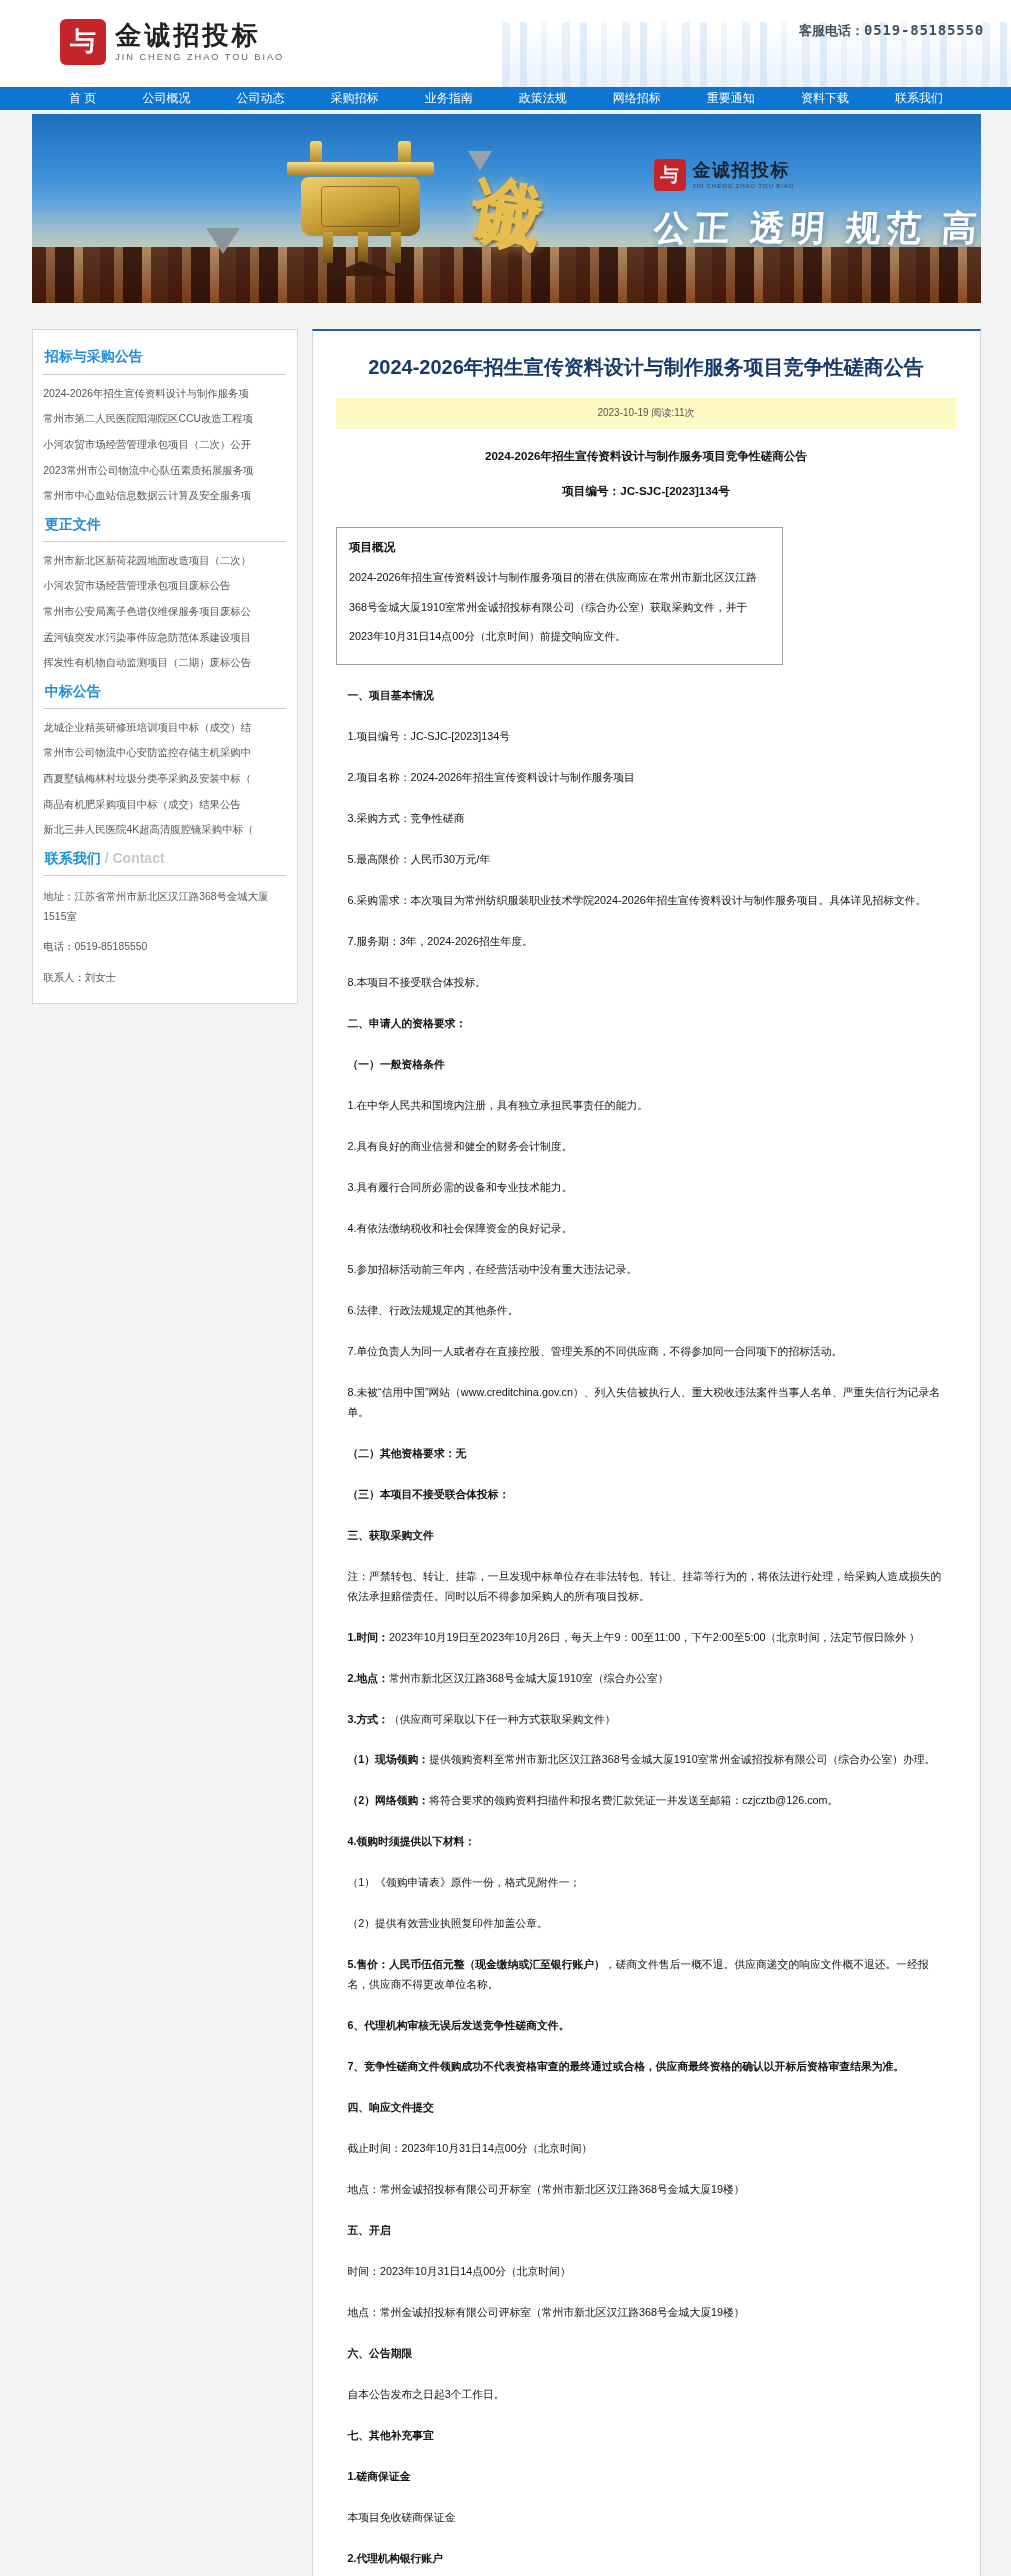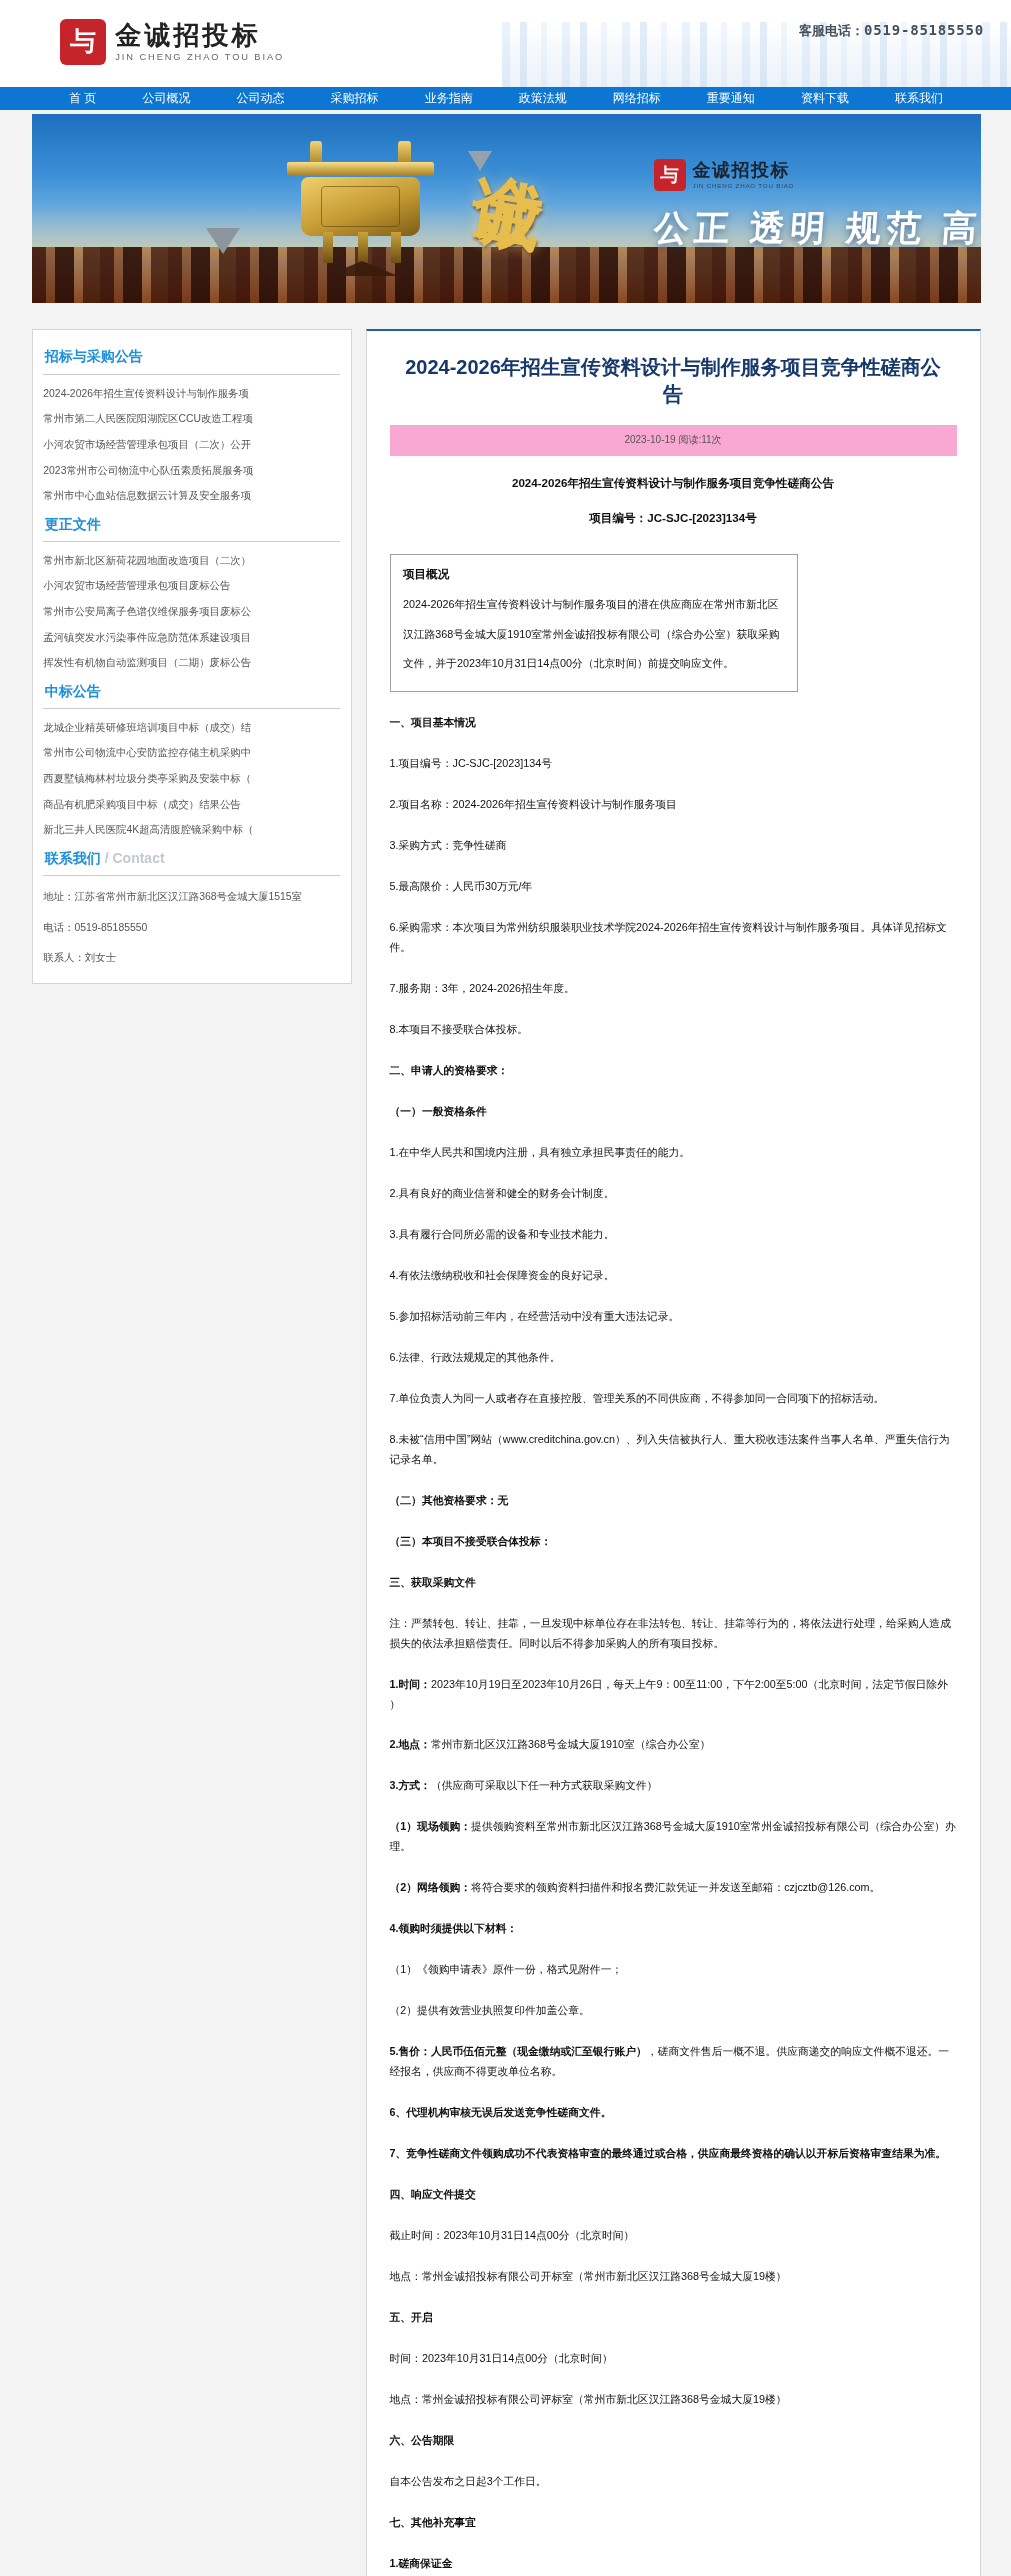--- a/index.html
+++ b/index.html
@@ -58,7 +58,7 @@
 
   
   .wrap { display:flex; gap:14px; margin-top:26px; padding-bottom:7.7px; align-items:flex-start; }
-  .side { width:320px; background:#fff; border:0.8px solid #d5d5d5; padding:6.2px 10.8px 15.4px; }
+  .side { width:266px; background:#fff; border:0.8px solid #d5d5d5; padding:6.2px 10.8px 15.4px; }
   .side-title { color:#1d8fdd; font-size:14px; font-weight:bold; padding:12.4px 1.5px 7.7px; border-bottom:0.8px solid #ccc; }
   .side-title .en { color:#c3c9ce; }
   .side-list { list-style:none; }

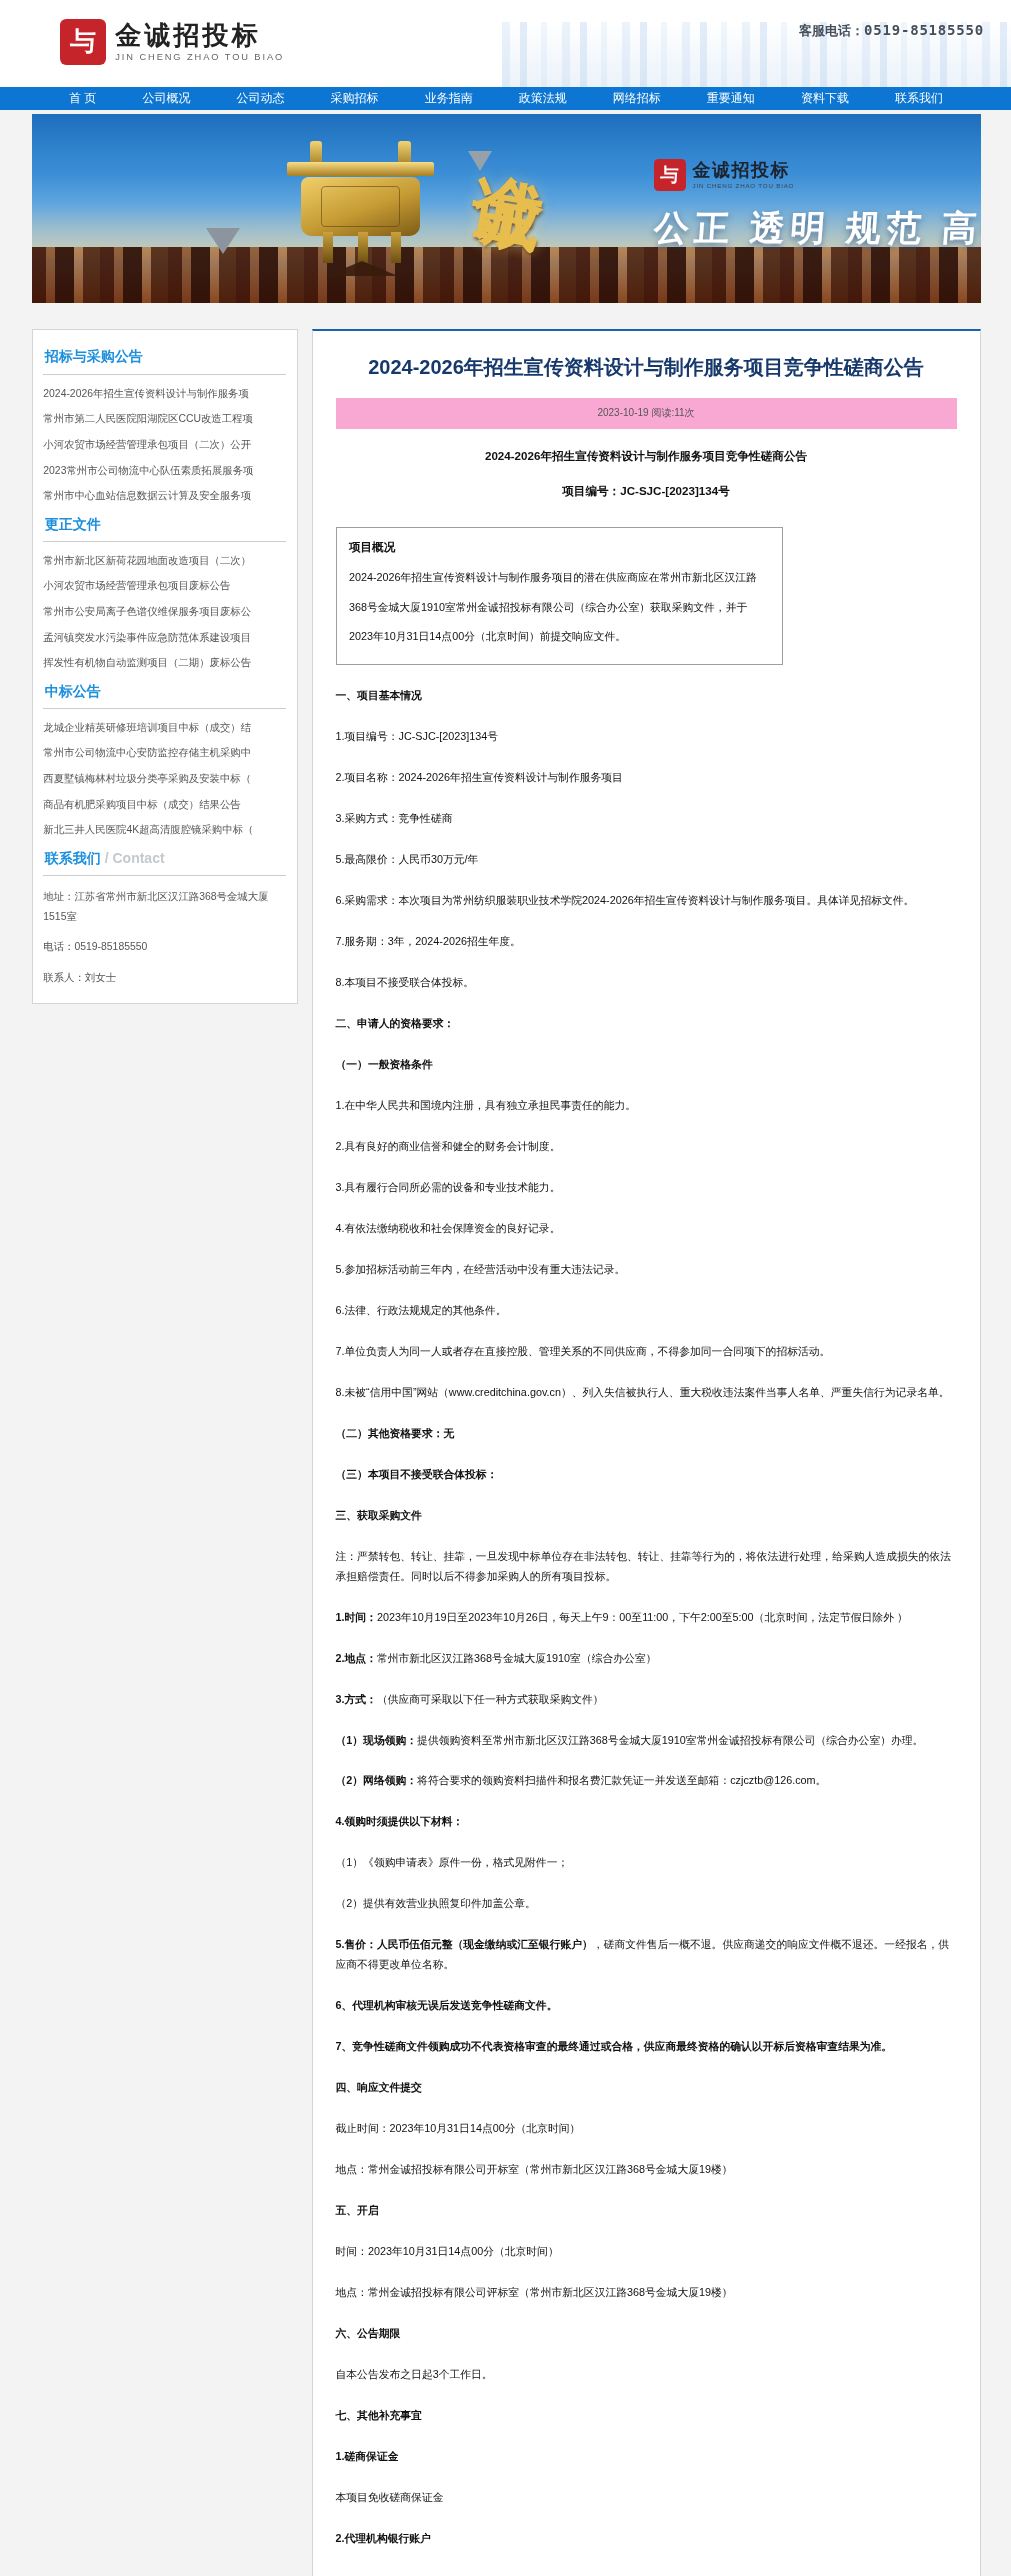--- a/index.html
+++ b/index.html
@@ -67,7 +67,7 @@
 
   .main { flex:1; background:#fff; border:0.8px solid #d5d5d5; border-top:2.3px solid #1a5fb0; padding:0 23px 26px; }
   .a-title { text-align:center; font-size:20px; font-weight:bold; color:#16386b; padding:23px 7.7px 17px; }
-  .a-meta { background:#f9a8d4; text-align:center; font-size:10px; color:#555; padding:8.5px 0; }
+  .a-meta { background:#fef9c3; text-align:center; font-size:10px; color:#555; padding:8.5px 0; }
   .a-sub { text-align:center; font-size:11.6px; font-weight:bold; color:#111; margin-top:20px; }
   .ov-box { border:0.8px solid #9aa0a6; width:72%; margin:28px 0 15px; padding:7.7px 12.4px 12.4px; }
   .ov-t { font-weight:bold; font-size:11.6px; color:#111; margin:4.6px 0 7.7px; }

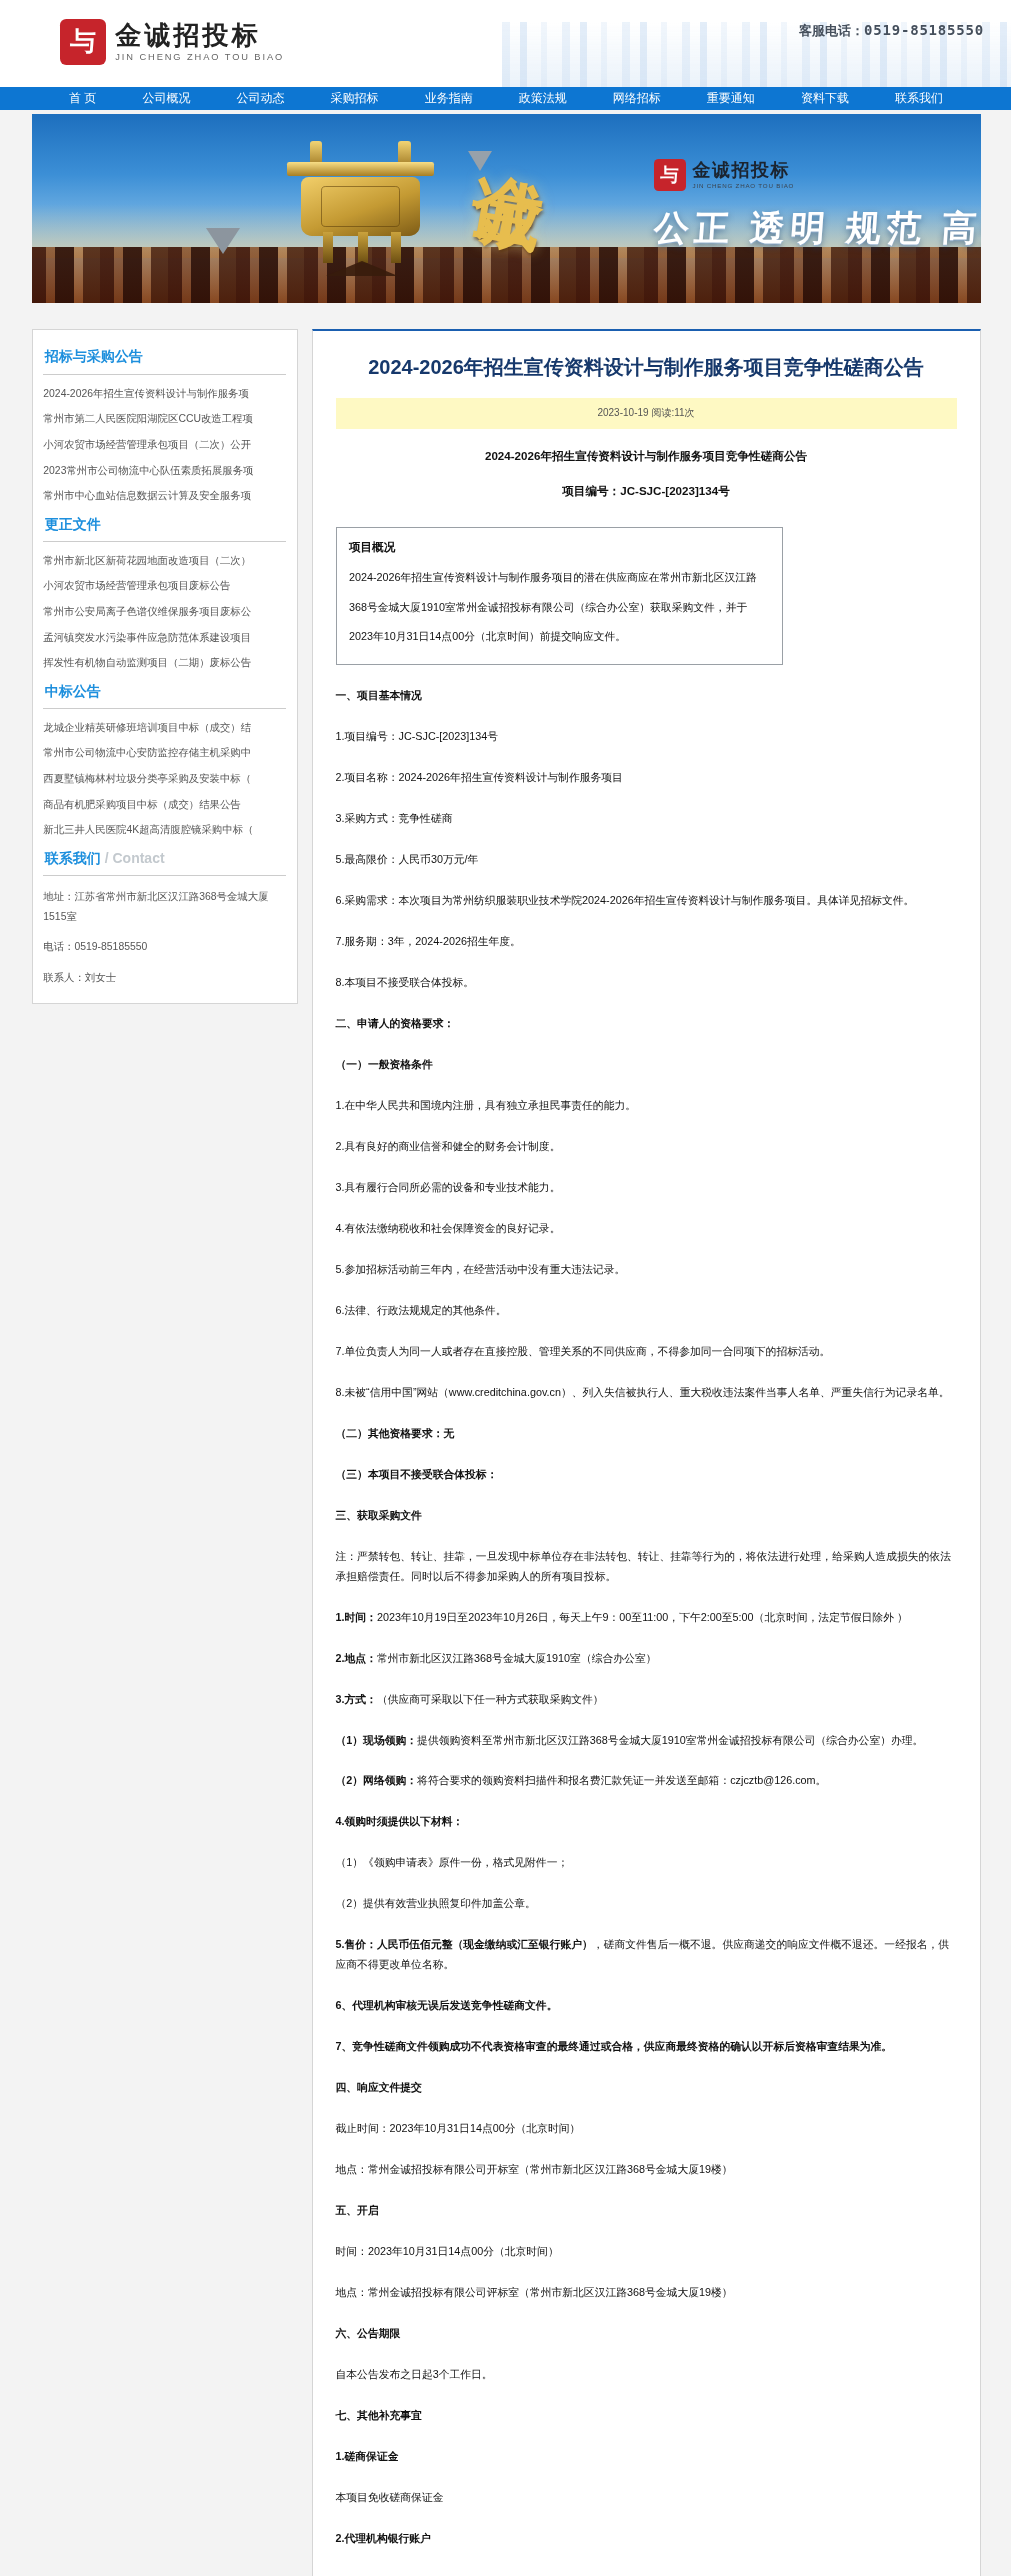--- a/index.html
+++ b/index.html
@@ -72,7 +72,7 @@
   .ov-box { border:0.8px solid #9aa0a6; width:72%; margin:28px 0 15px; padding:7.7px 12.4px 12.4px; }
   .ov-t { font-weight:bold; font-size:11.6px; color:#111; margin:4.6px 0 7.7px; }
   .ov-p { font-size:10.8px; color:#111; line-height:2.75; }
-  .ln { margin:21px 0; font-size:10.8px; color:#111; line-height:1.85; }
+  .ln { margin:21px 12px; font-size:10.8px; color:#111; line-height:1.85; }
   .ln .lb { font-weight:bold; }
   .ln.h { font-weight:bold; }
 </style>

